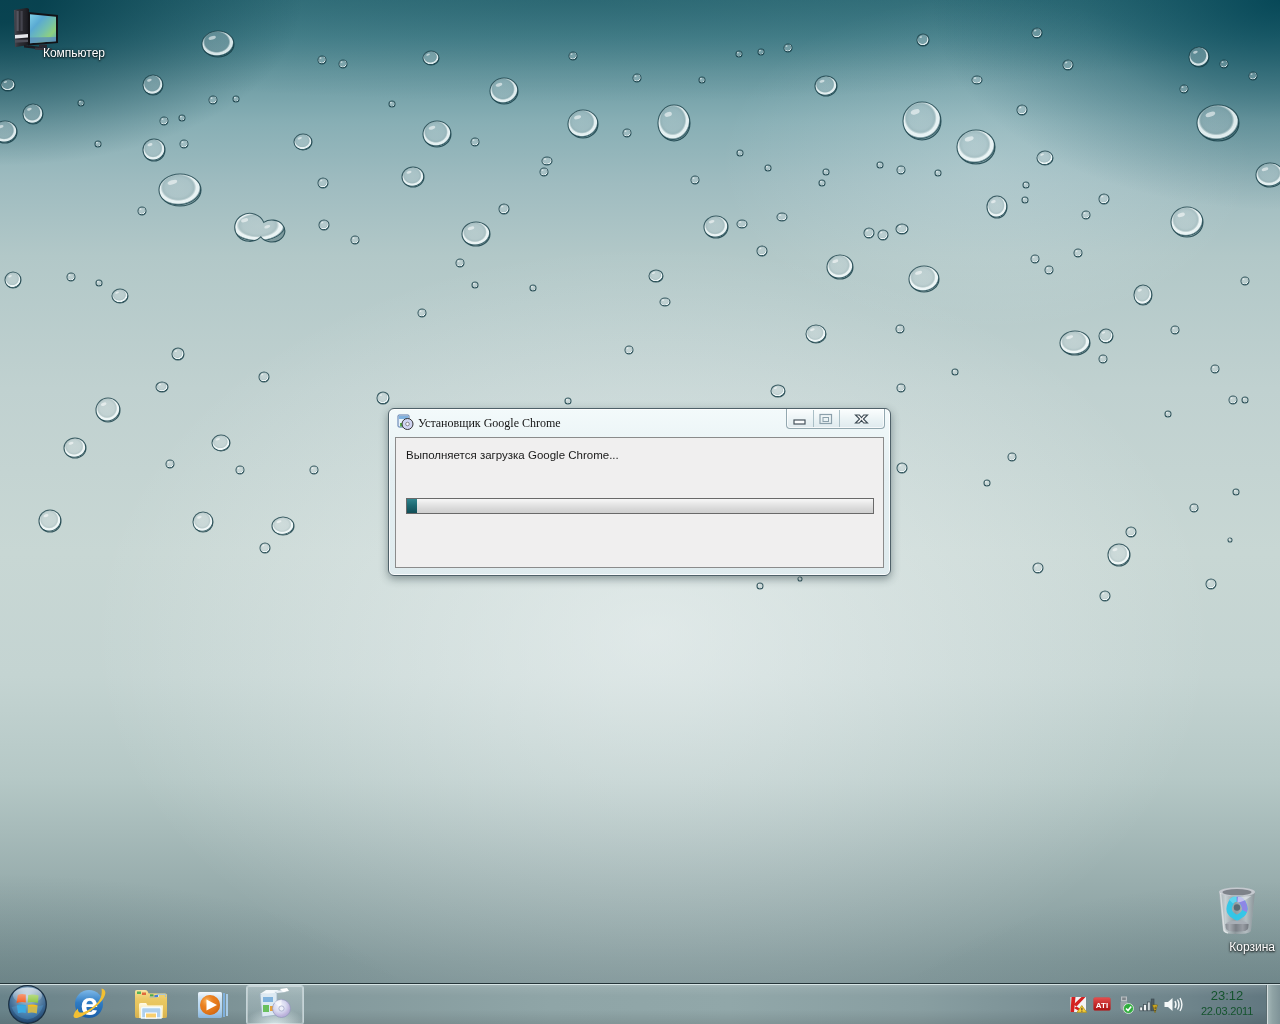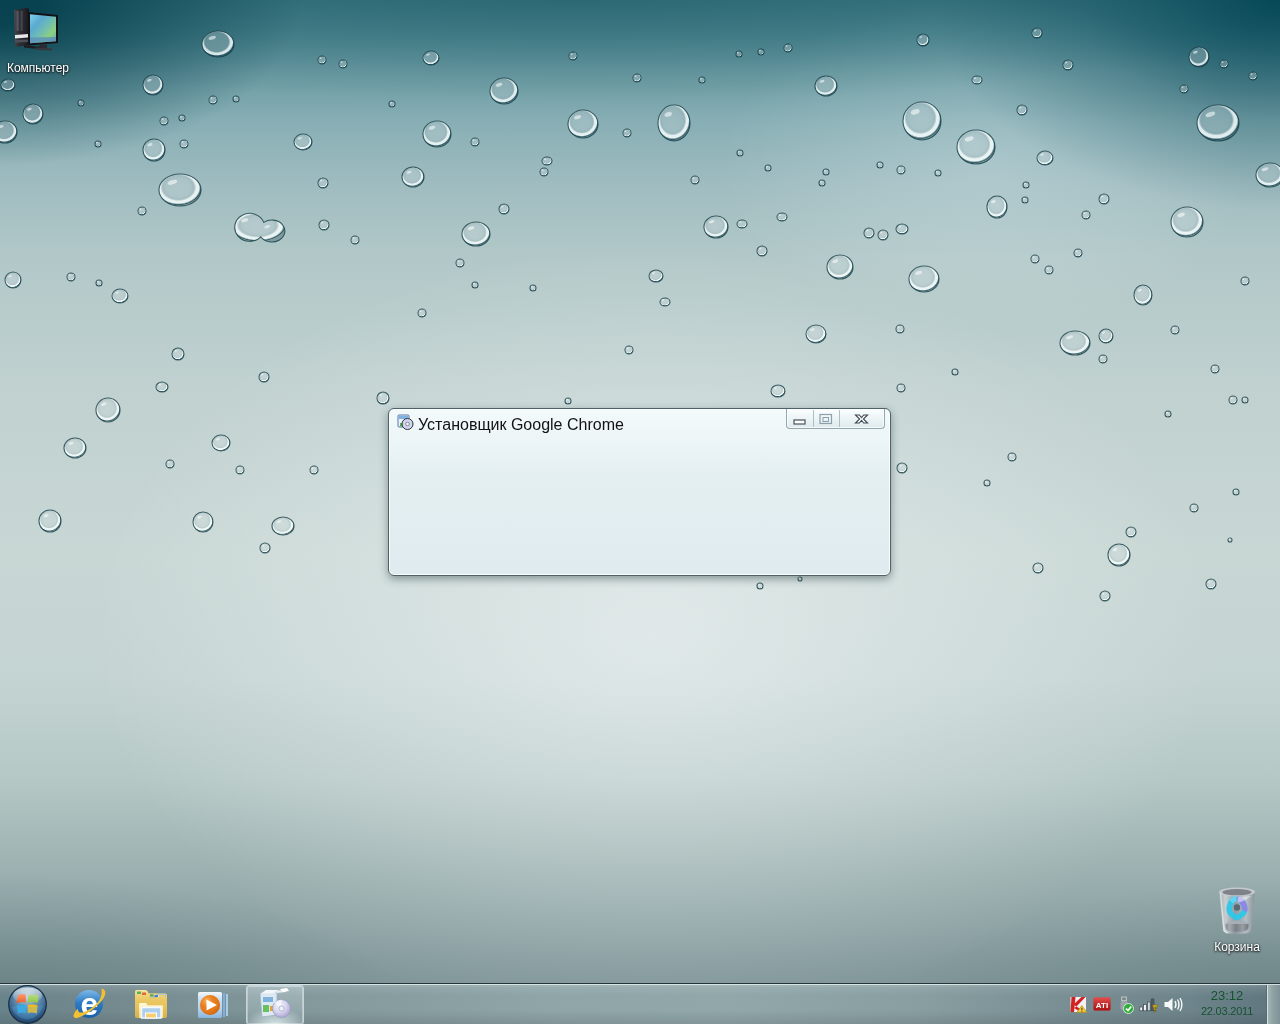--- a/index.html
+++ b/index.html
@@ -387,7 +387,7 @@
     </linearGradient>
   </defs>
 </svg>
-<div class="abs iclabel" style="left:0px;top:61px;width:76px;">Компьютер</div>
+<div class="abs iclabel" style="left:0px;top:46px;width:76px;padding-left:36px;">Компьютер</div>
 
 <svg class="abs" style="left:1215px;top:886px" width="44" height="50" viewBox="0 0 44 50">
   <defs>

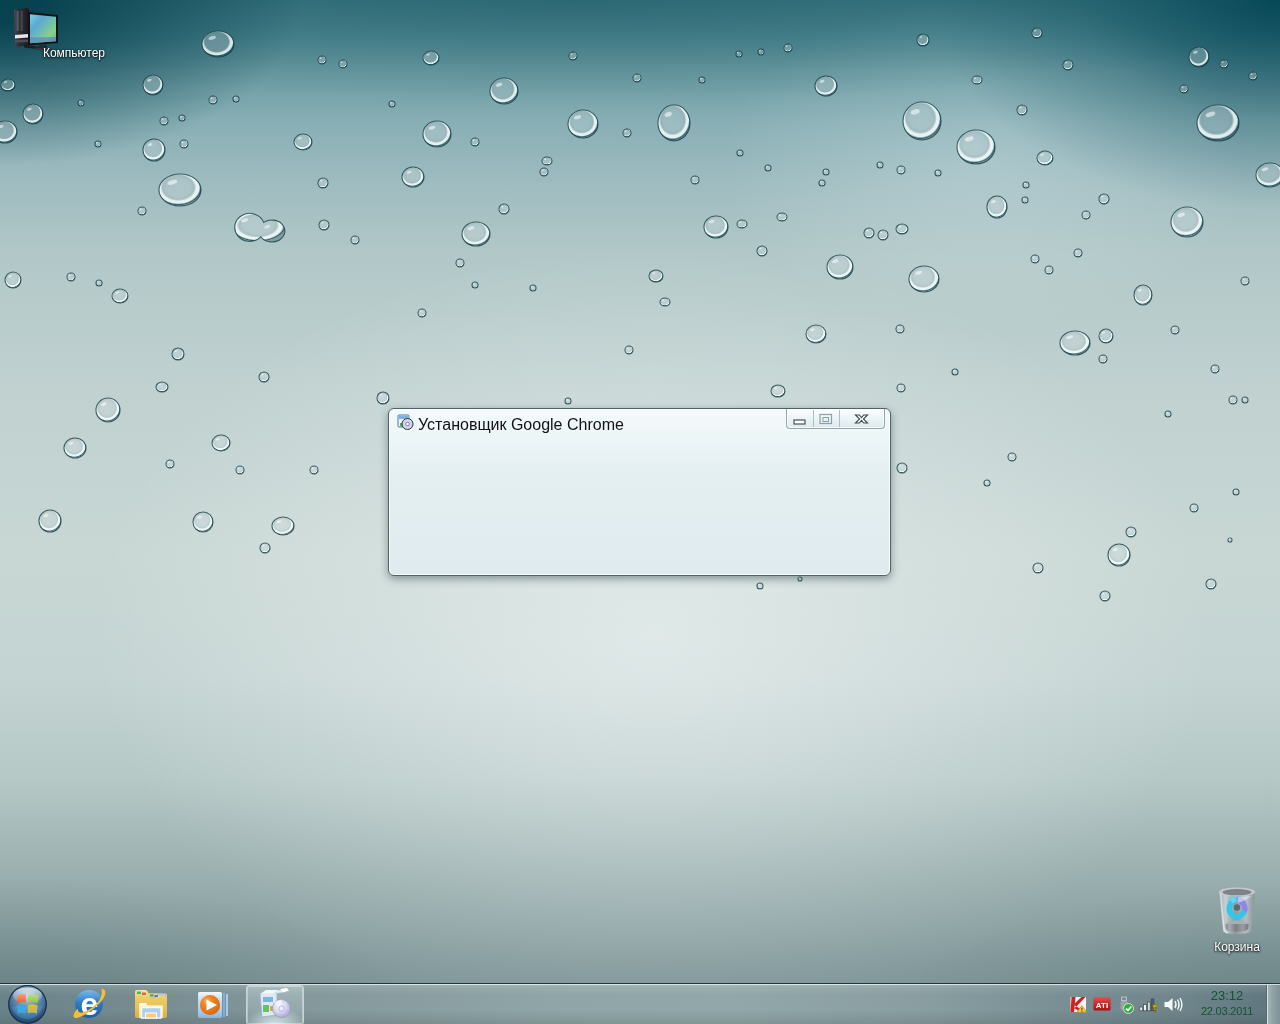--- a/index.html
+++ b/index.html
@@ -29,7 +29,7 @@
     border-radius:6px;
     background:linear-gradient(180deg,#f3fafb 0%,#e4eff2 40%,#dfebee 100%);
     box-shadow:0 3px 9px rgba(30,50,55,0.45), inset 0 0 0 1px rgba(255,255,255,0.85);}
-  #title{left:29px;top:7px;font-size:16px;color:#131313;}
+  #title{left:29px;top:7px;font-size:12px;color:#131313;font-family:Liberation Serif, serif;}
   #client{left:6px;top:28px;width:487px;height:129px;background:#f0efef;
     border:1px solid #8b8b8b;}
   #msg{left:10px;top:11px;font-size:11.5px;color:#1a1a1a;}

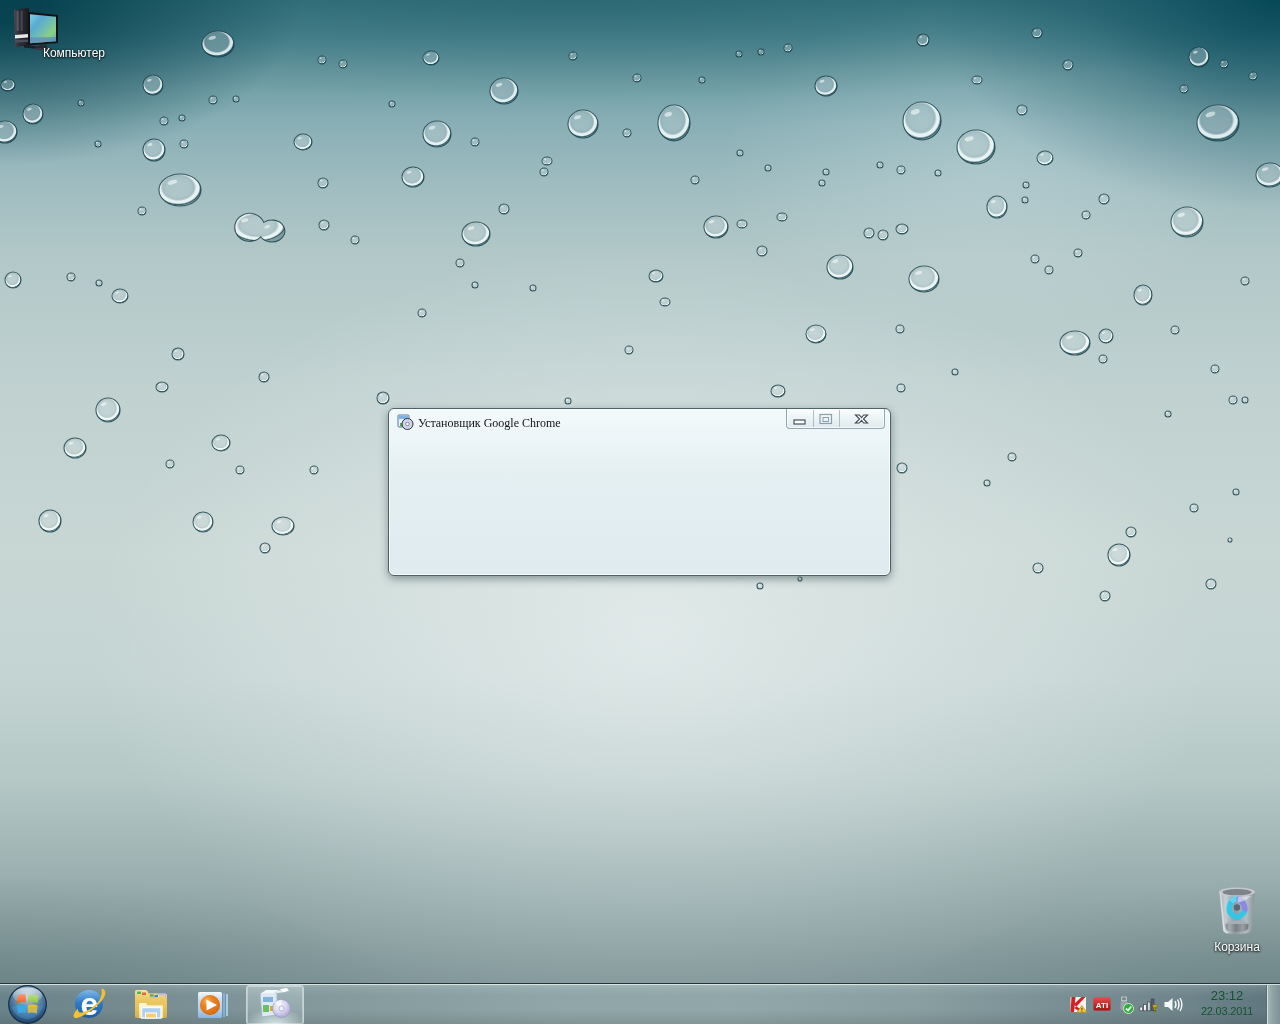--- a/index.html
+++ b/index.html
@@ -438,6 +438,12 @@
       </g>
     </svg>
   </div>
+  <div id="client" class="abs">
+    <div id="msg" class="abs">Выполняется загрузка Google Chrome...</div>
+    <div id="pbar" class="abs">
+        <div id="pchunk" class="abs"></div>
+      </div>
+  </div>
 </div>
 
 <div id="tbar" class="abs"></div>

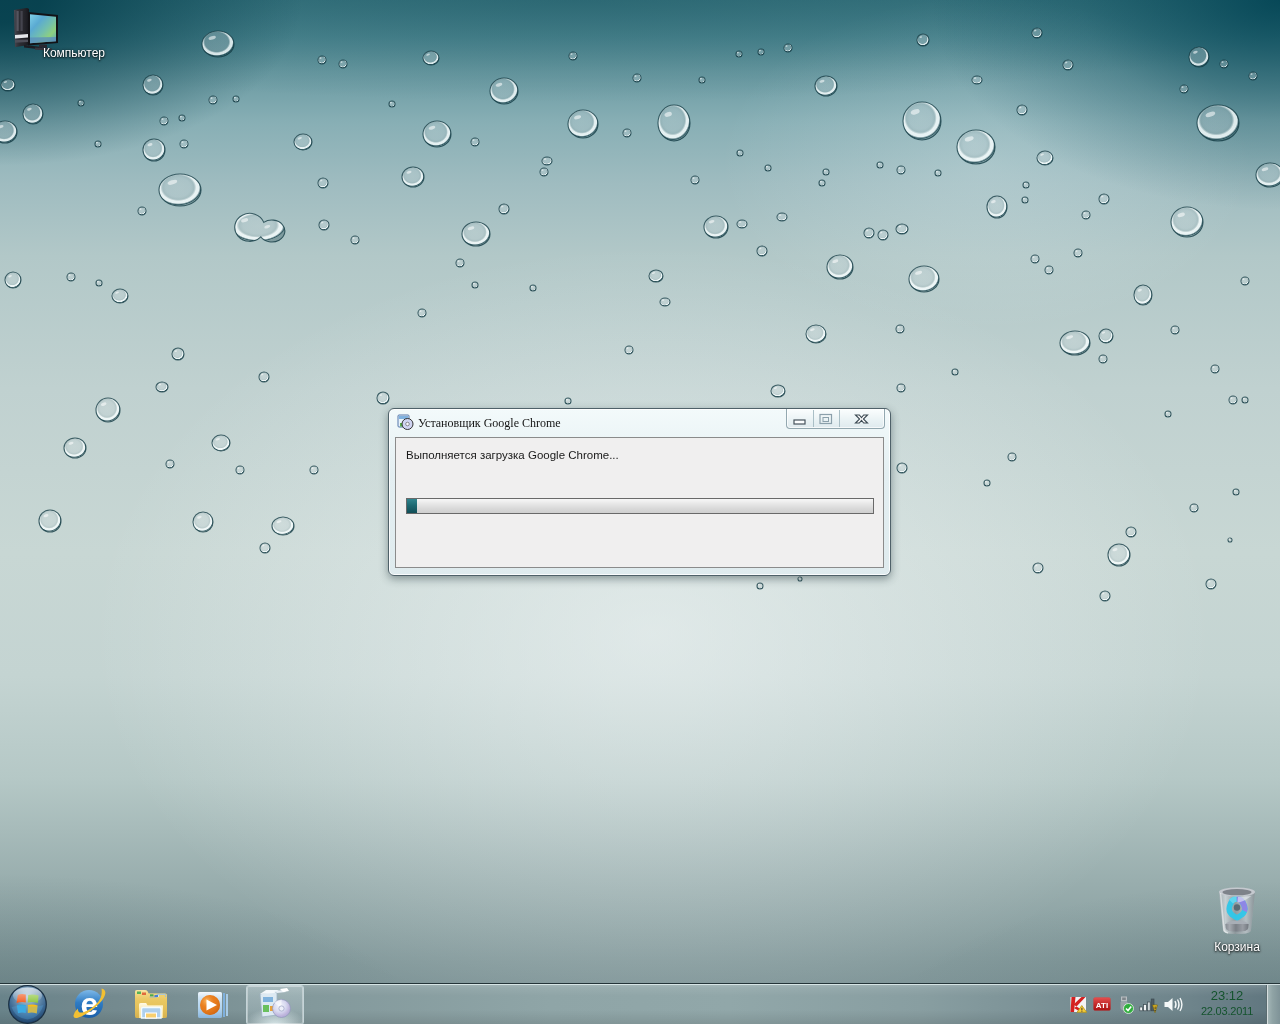--- a/index.html
+++ b/index.html
@@ -415,7 +415,7 @@
   <path d="M10.5 38 L33.5 38 L33.2 42 Q33 45.5 22 45.5 Q11 45.5 10.8 42 Z" fill="url(#bing)" opacity="0.4"></path>
   <path d="M5.5 7 L9 43.5 Q9.2 46 13 47" fill="none" stroke="rgba(255,255,255,0.5)" stroke-width="1.5"></path>
 </svg>
-<div class="abs iclabel" style="left:1199px;top:940px;width:76px;">Корзина</div>
+<div class="abs iclabel" style="left:1199px;top:940px;width:76px;text-align:right;">Корзина</div>
 
 <div id="win" class="abs">
   <svg class="abs" style="left:8px;top:5px" width="17" height="17" viewBox="0 0 17 17">

